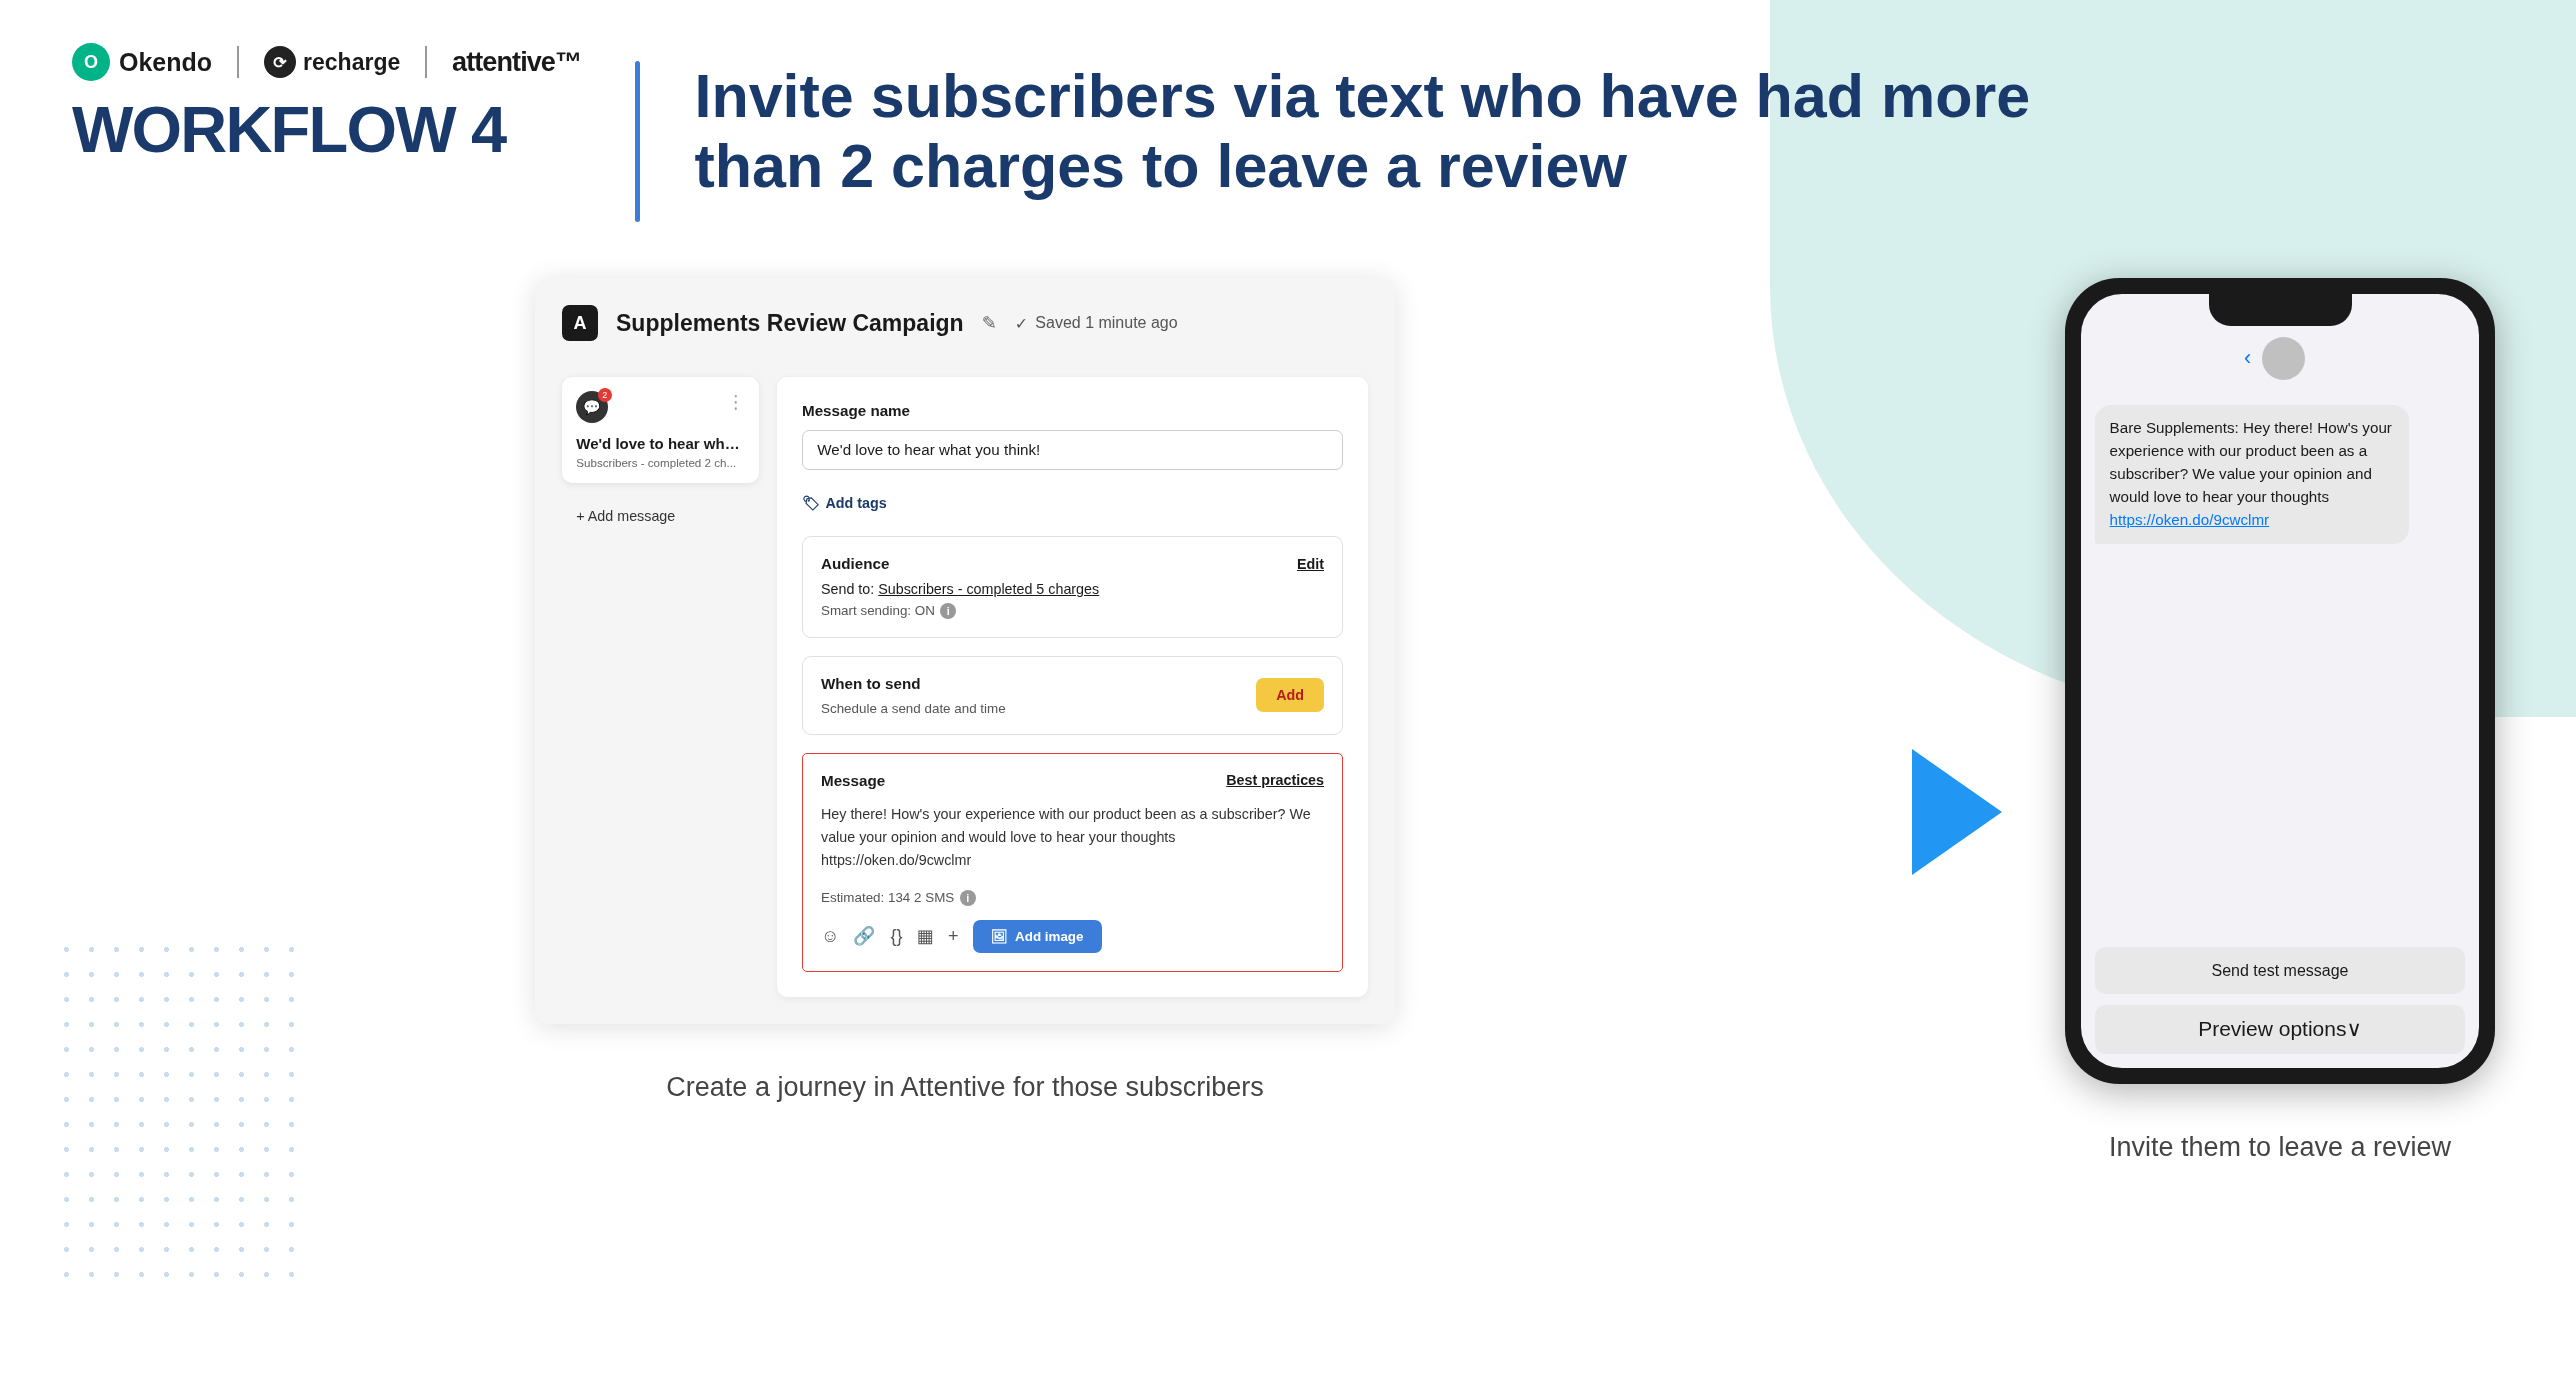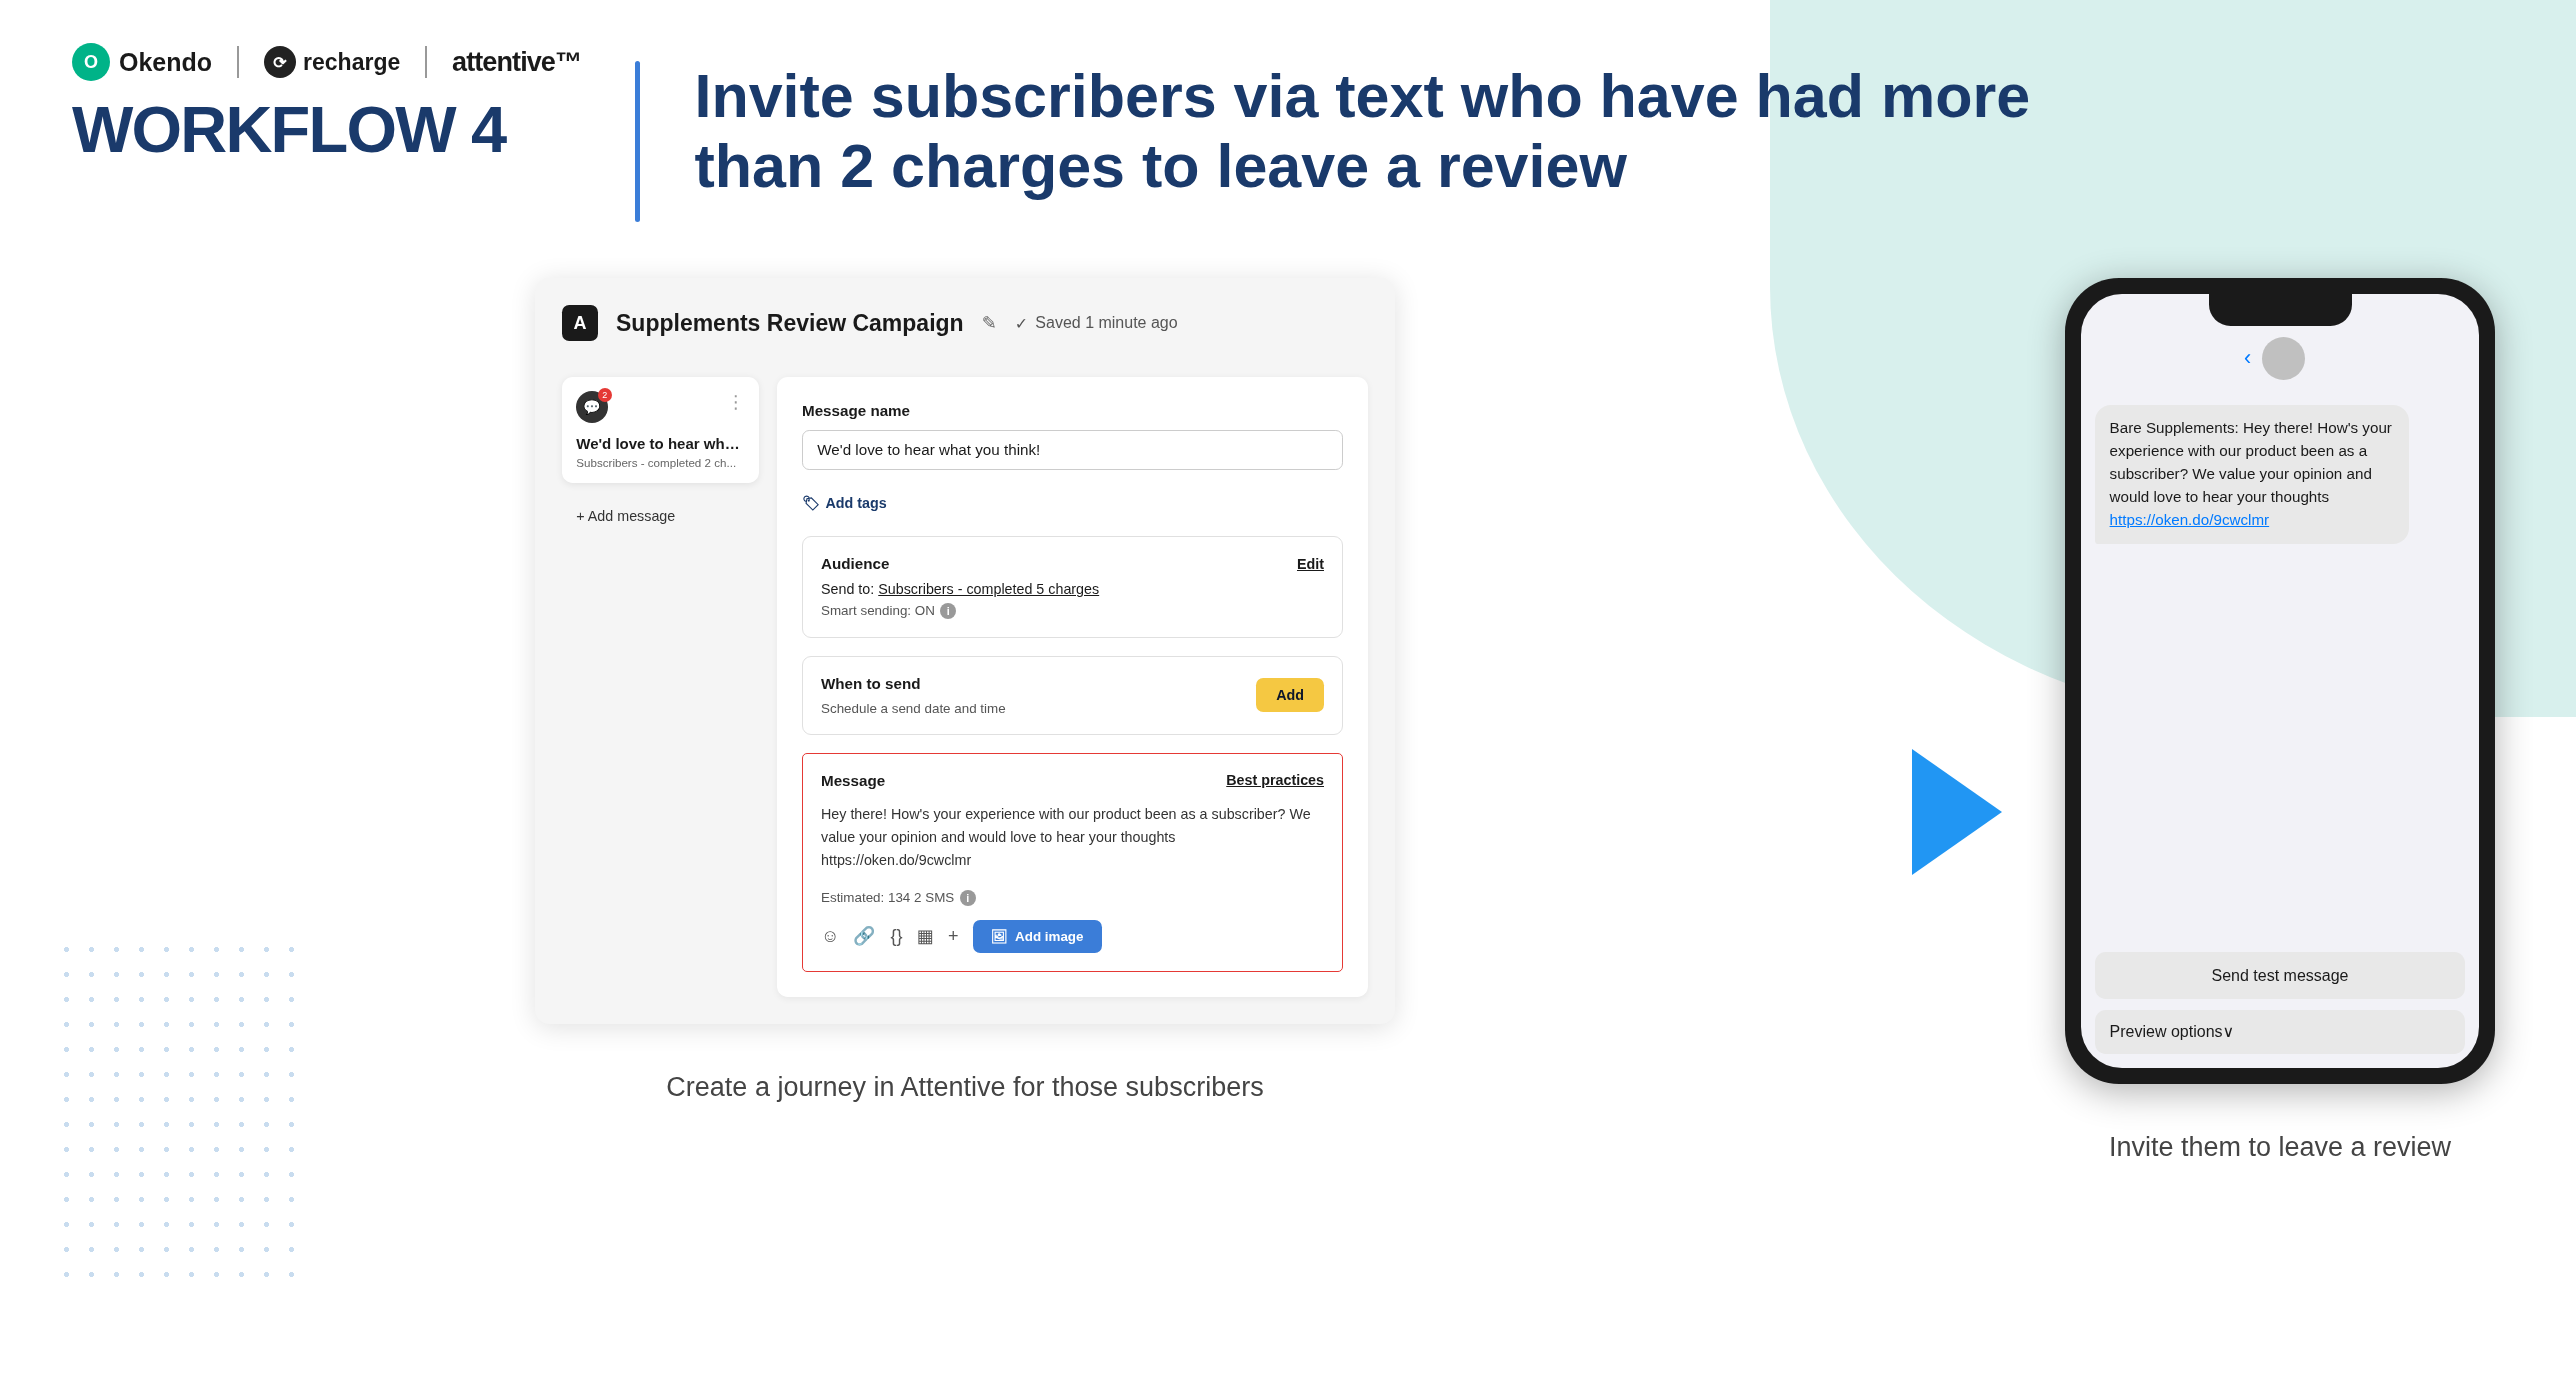--- a/index.html
+++ b/index.html
@@ -379,7 +379,7 @@
 
     .add-btn {
       background: #f5c842;
-      color: #0f172a;
+      color: #b91c1c;
       border: none;
       border-radius: 7.2px;
       padding: 9px 20px;

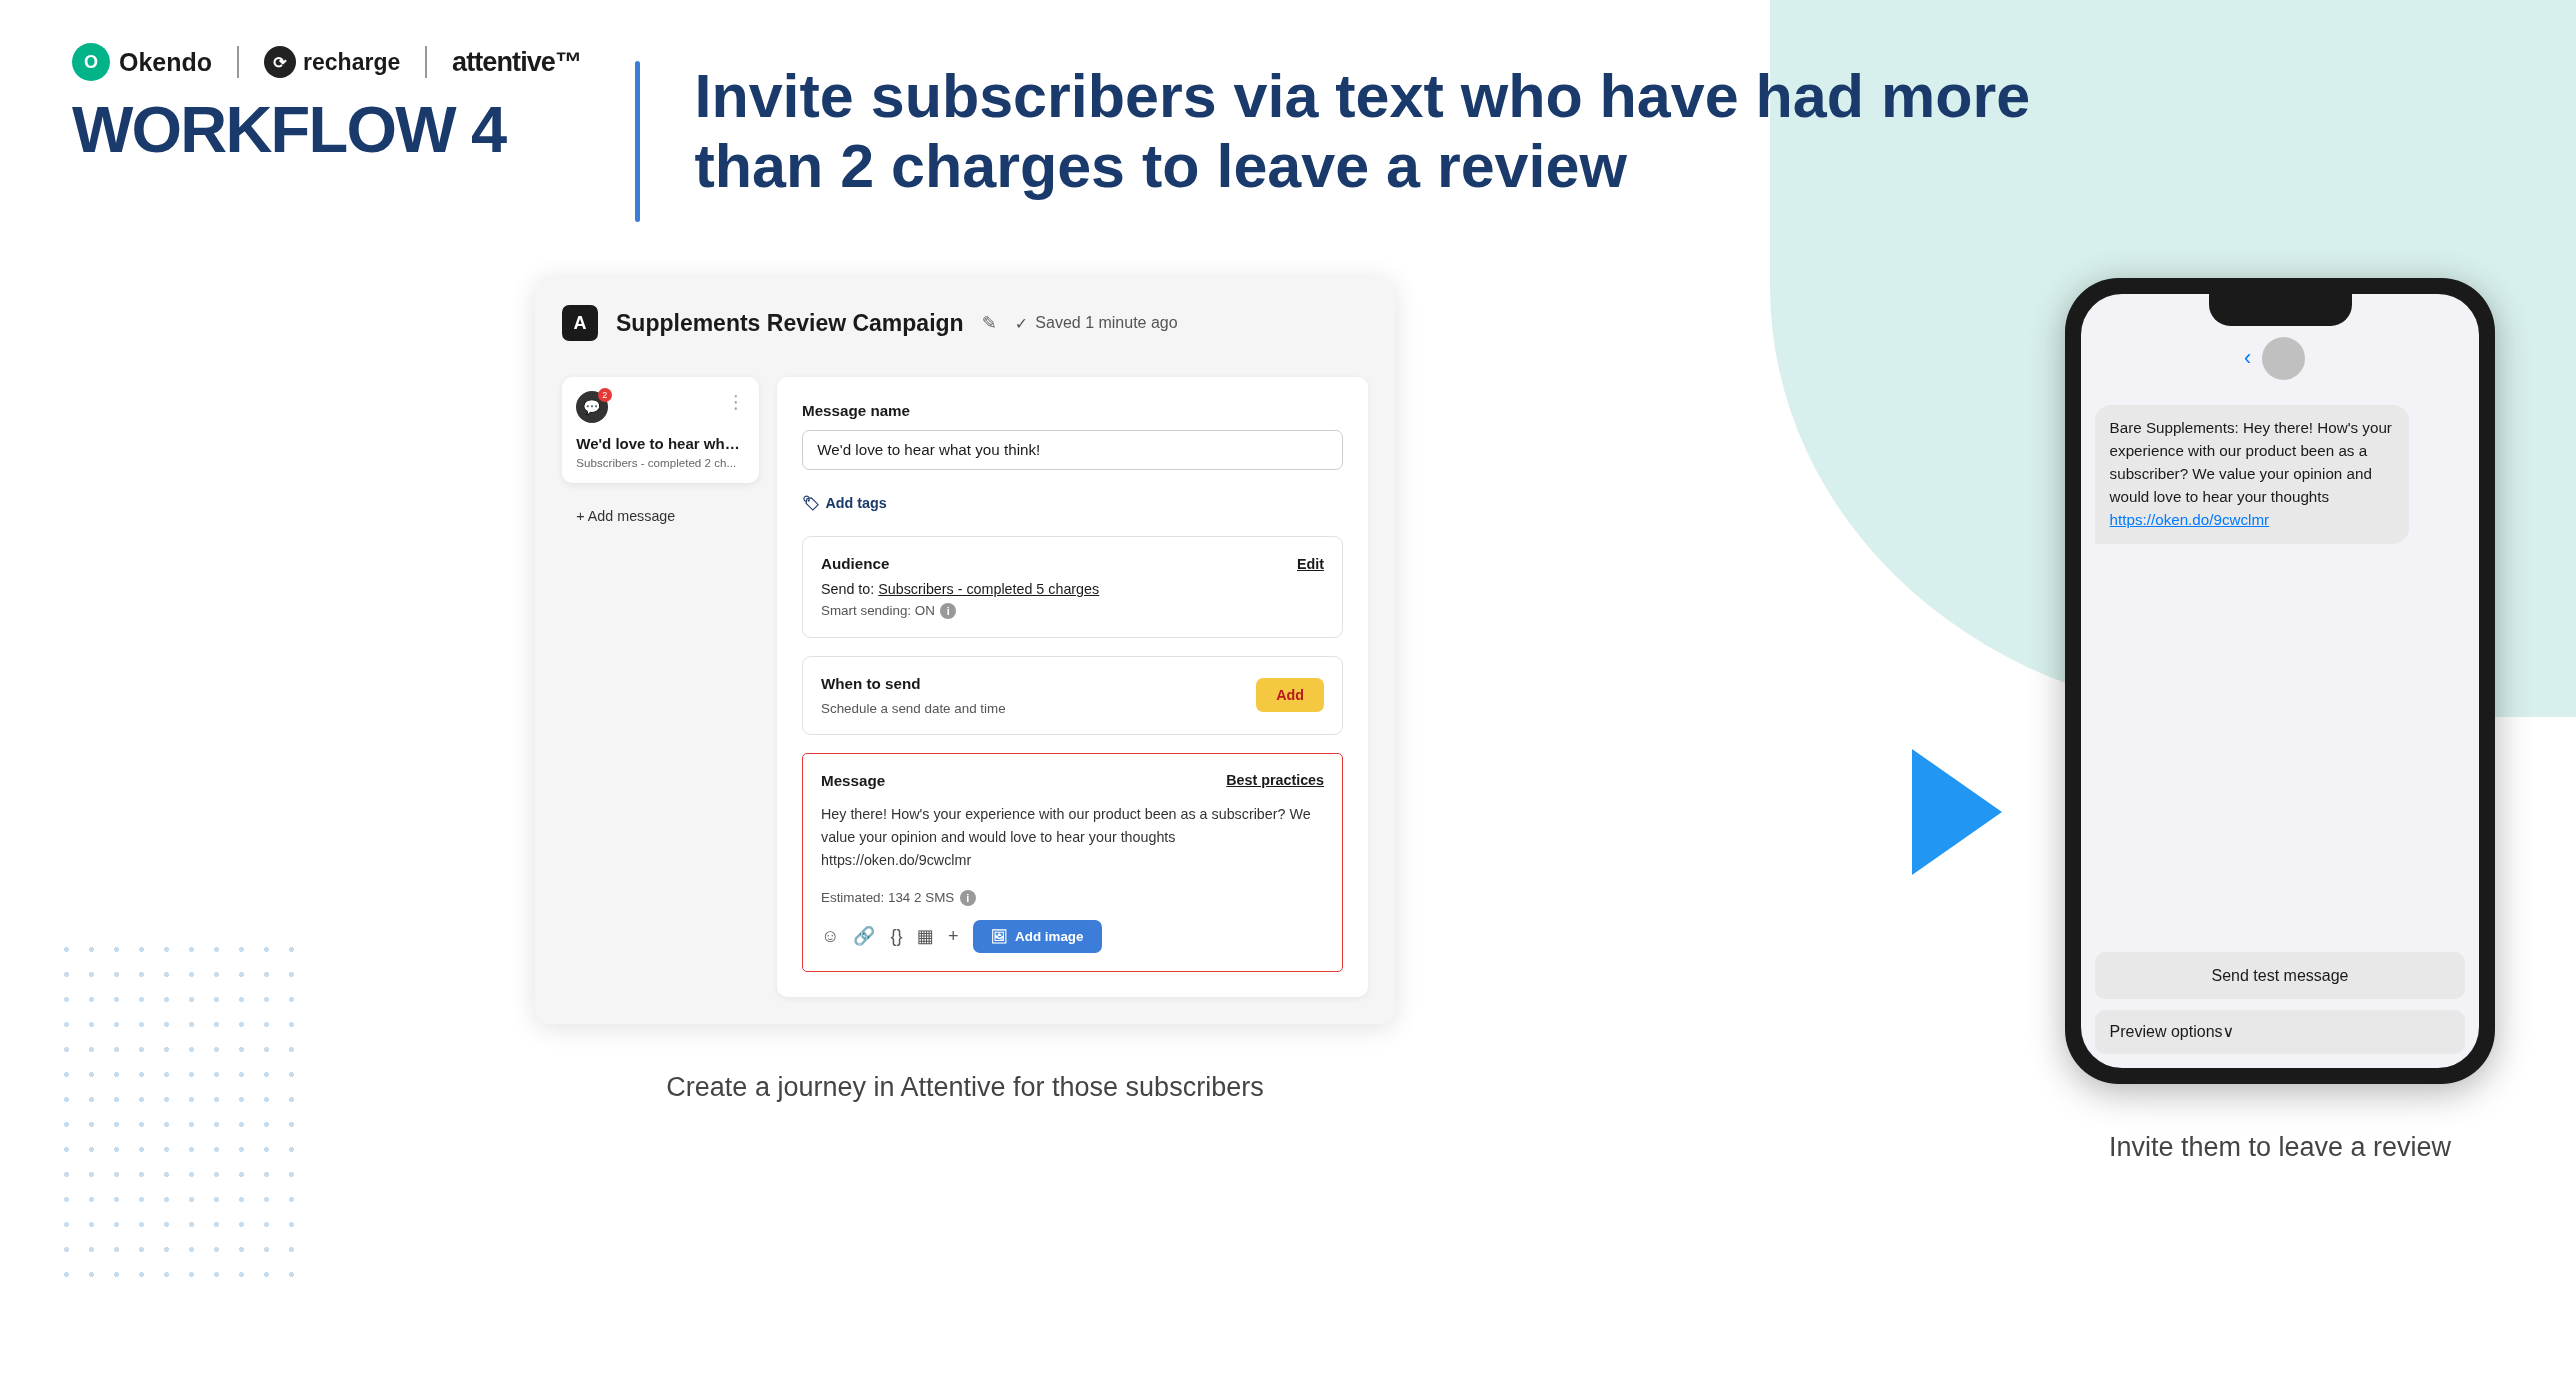--- a/index.html
+++ b/index.html
@@ -594,13 +594,13 @@
       border: none;
       border-radius: 10.8px;
       padding: 12.5px 14.3px;
-      font-size: 16px;
+      font-size: 21px;
       font-weight: 500;
       color: #1a1a1a;
       cursor: pointer;
       width: 100%;
       display: flex;
-      justify-content: flex-start;
+      justify-content: center;
       align-items: center;
     }
 

